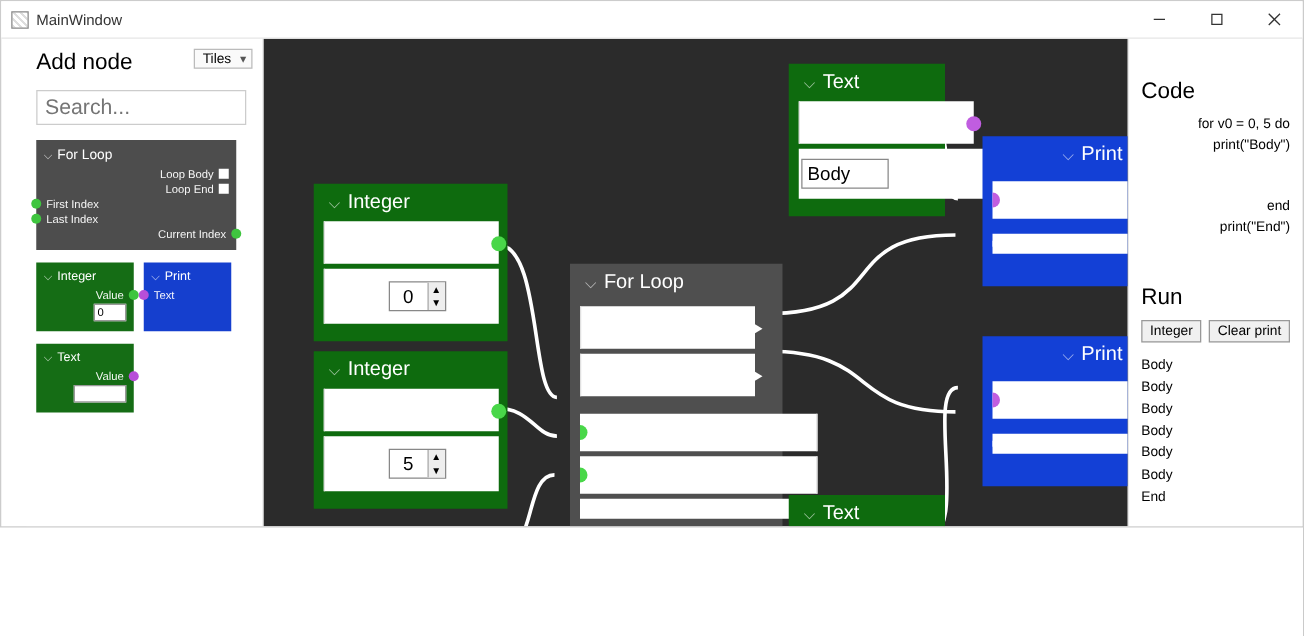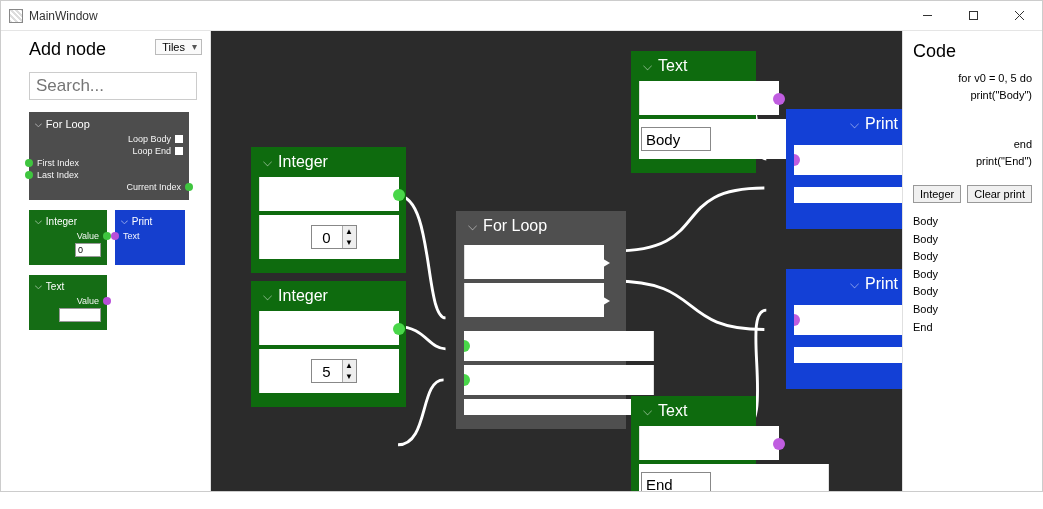--- a/index.html
+++ b/index.html
@@ -12,7 +12,7 @@
   }
   .window {
     width: 1043px;
-    height: 492px;
+    height: 422px;
     display: flex;
     flex-direction: column;
     border: 1px solid #ccc;

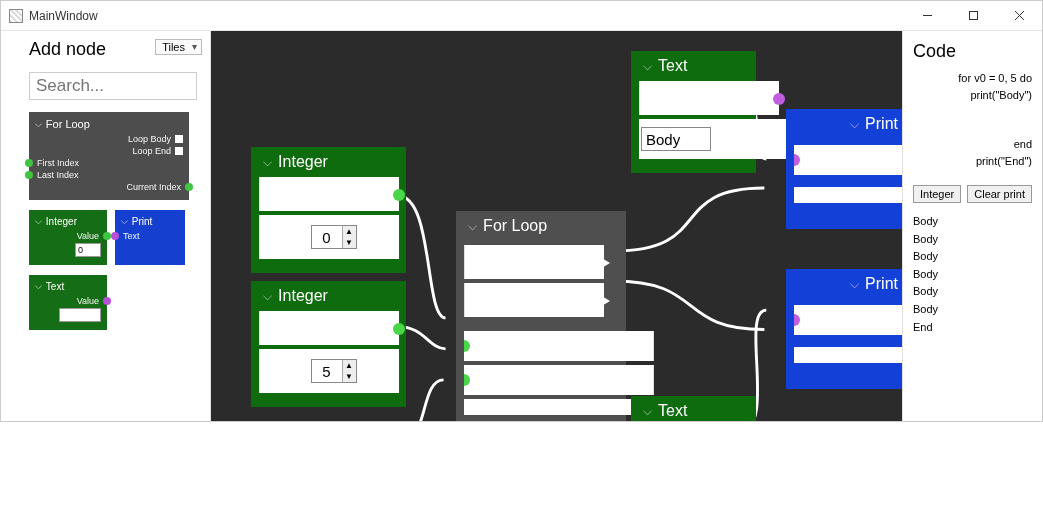--- a/index.html
+++ b/index.html
@@ -204,7 +204,7 @@
   .right h3 {
     font-weight:400;
     font-size:18px;
-    margin:0 0 8px 0;
+    margin:21px 0 8px 0;
   }
   .right pre {
     font-family:inherit;

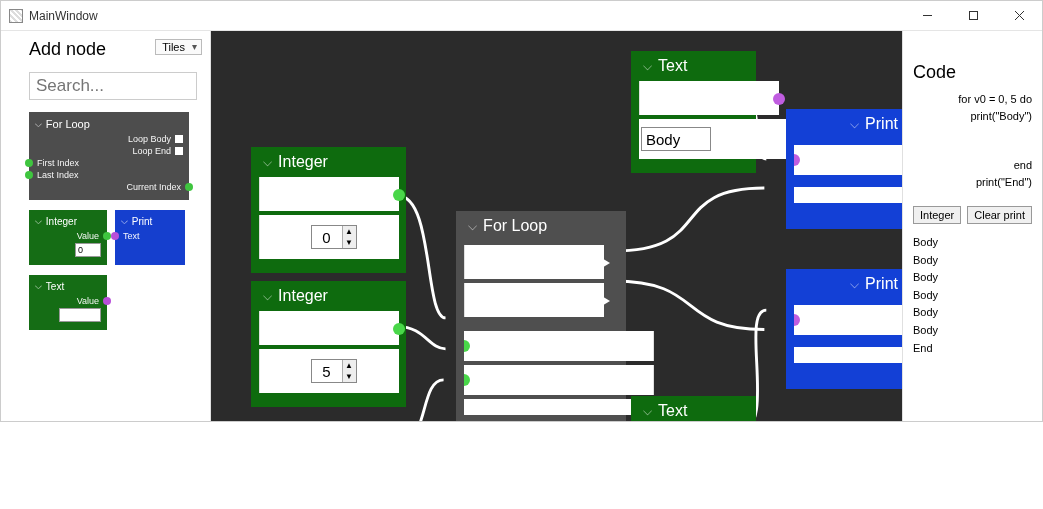--- a/index.html
+++ b/index.html
@@ -483,6 +483,7 @@
 end
 print("End")</pre>
 
+      <h3>Run</h3>
       <div class="btnrow">
         <button>Integer</button>
         <button>Clear print</button>

